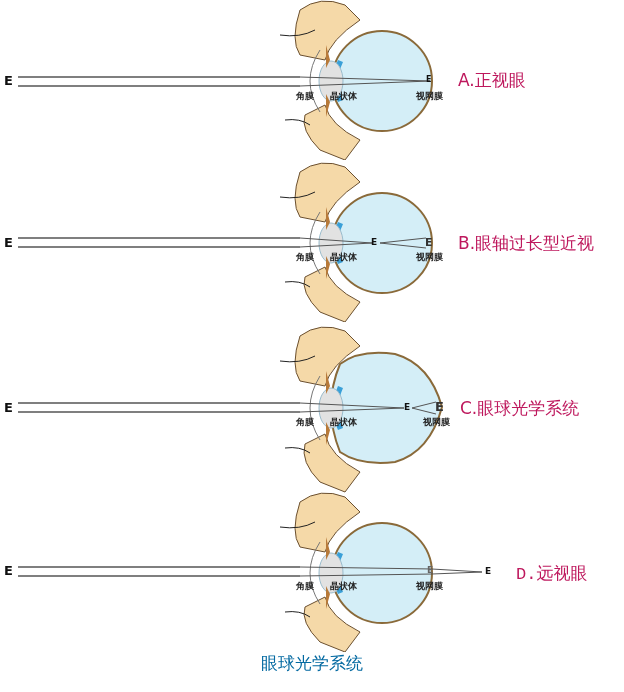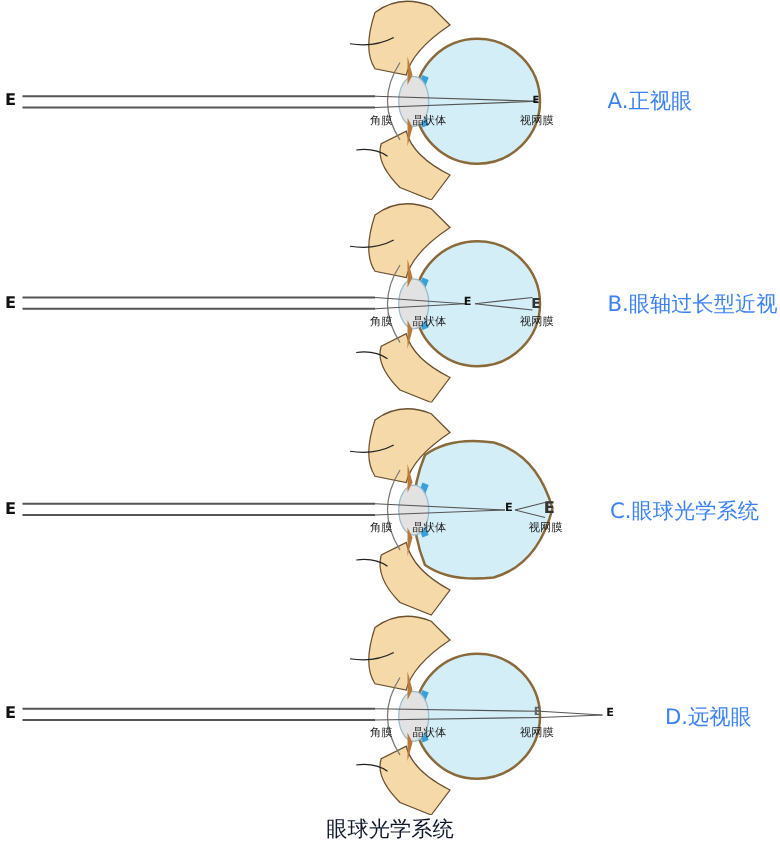--- a/index.html
+++ b/index.html
@@ -6,7 +6,7 @@
   body { width: 624px; height: 692px; position: relative; overflow: hidden; font-family: "DejaVu Sans", sans-serif; }
   .panel { position: absolute; left: 0; width: 624px; }
   .panel svg { position: absolute; left: 0; top: 0; }
-  .label-case { position: absolute; font-size: 17px; color: #3b82f6; font-family: "DejaVu Sans", sans-serif; white-space: nowrap; margin-left: 28px; }
+  .label-case { position: absolute; font-size: 17px; color: #be185d; font-family: "DejaVu Sans", sans-serif; white-space: nowrap; }
   .small-label { position: absolute; font-size: 9px; font-weight: normal; color: #222; white-space: nowrap; font-family: "DejaVu Sans", sans-serif; }
   .e-letter { position: absolute; font-weight: bold; color: #111; font-family: "DejaVu Sans", sans-serif; line-height: 1; }
   .caption { position: absolute; left: 0; width: 624px; top: 652px; text-align: center; font-size: 17px; color: #0f172a; }

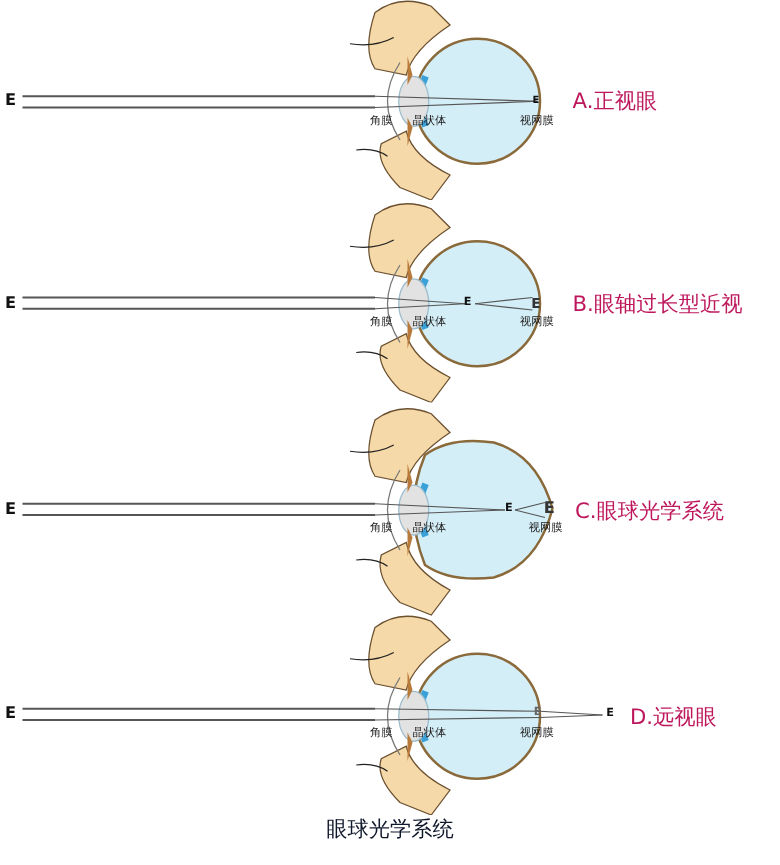--- a/index.html
+++ b/index.html
@@ -7,7 +7,7 @@
   .panel { position: absolute; left: 0; width: 624px; }
   .panel svg { position: absolute; left: 0; top: 0; }
   .label-case { position: absolute; font-size: 17px; color: #be185d; font-family: "DejaVu Sans", sans-serif; white-space: nowrap; }
-  .small-label { position: absolute; font-size: 9px; font-weight: normal; color: #222; white-space: nowrap; font-family: "DejaVu Sans", sans-serif; }
+  .small-label { position: absolute; font-size: 9px; font-weight: bold; color: #222; white-space: nowrap; font-family: "DejaVu Sans", sans-serif; }
   .e-letter { position: absolute; font-weight: bold; color: #111; font-family: "DejaVu Sans", sans-serif; line-height: 1; }
   .caption { position: absolute; left: 0; width: 624px; top: 652px; text-align: center; font-size: 17px; color: #0f172a; }
 </style>

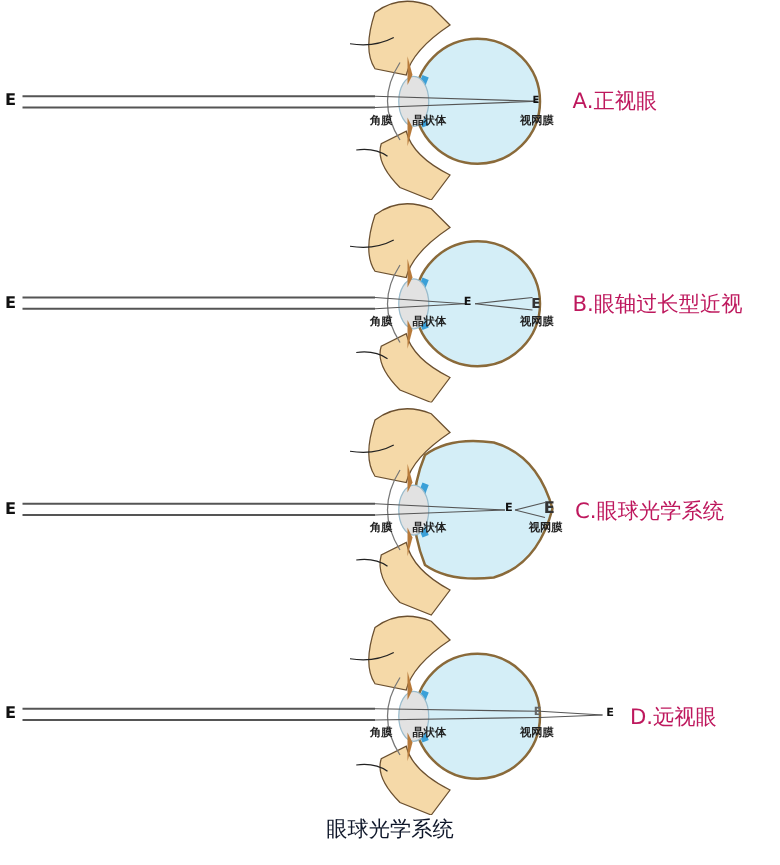--- a/index.html
+++ b/index.html
@@ -120,7 +120,7 @@
   <span class="small-label" style="left:296px;top:88px;">角膜</span>
   <span class="small-label" style="left:330px;top:88px;">晶状体</span>
   <span class="small-label" style="left:416px;top:88px;">视网膜</span>
-  <span class="label-case" style="left:504px;top:70px;">D.远视眼</span>
+  <span class="label-case" style="left:516px;top:70px;font-family:Liberation Mono, monospace;">D.远视眼</span>
 </div>
 
 <div class="caption">眼球光学系统</div>

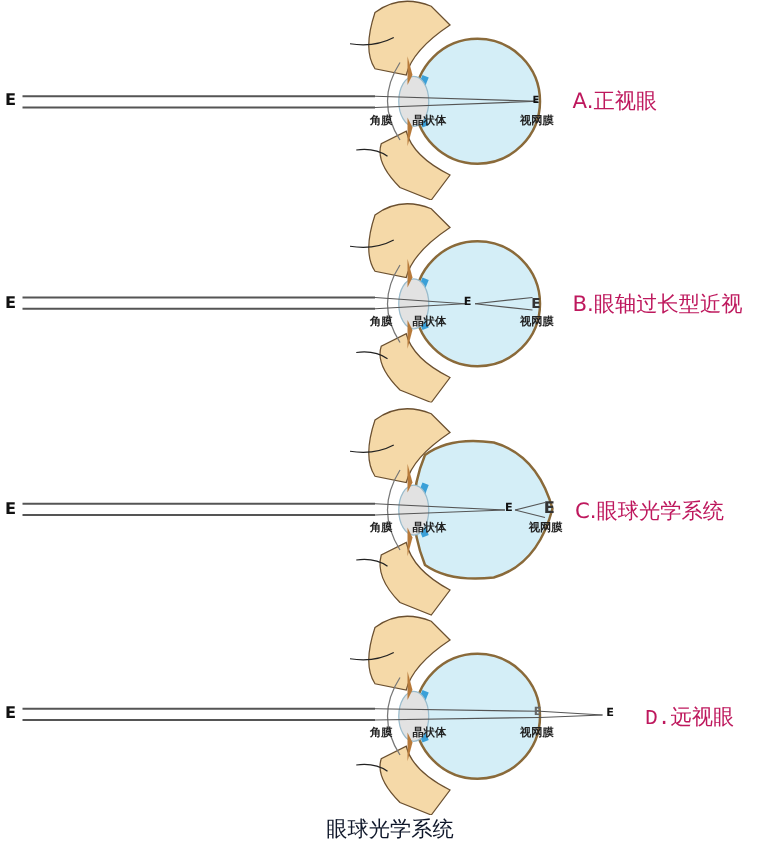--- a/index.html
+++ b/index.html
@@ -9,7 +9,7 @@
   .label-case { position: absolute; font-size: 17px; color: #be185d; font-family: "DejaVu Sans", sans-serif; white-space: nowrap; }
   .small-label { position: absolute; font-size: 9px; font-weight: bold; color: #222; white-space: nowrap; font-family: "DejaVu Sans", sans-serif; }
   .e-letter { position: absolute; font-weight: bold; color: #111; font-family: "DejaVu Sans", sans-serif; line-height: 1; }
-  .caption { position: absolute; left: 0; width: 624px; top: 652px; text-align: center; font-size: 17px; color: #0f172a; }
+  .caption { position: absolute; left: 0; width: 624px; top: 652px; text-align: center; font-size: 17px; color: #0369a1; }
 </style>
 </head>
 <body>

